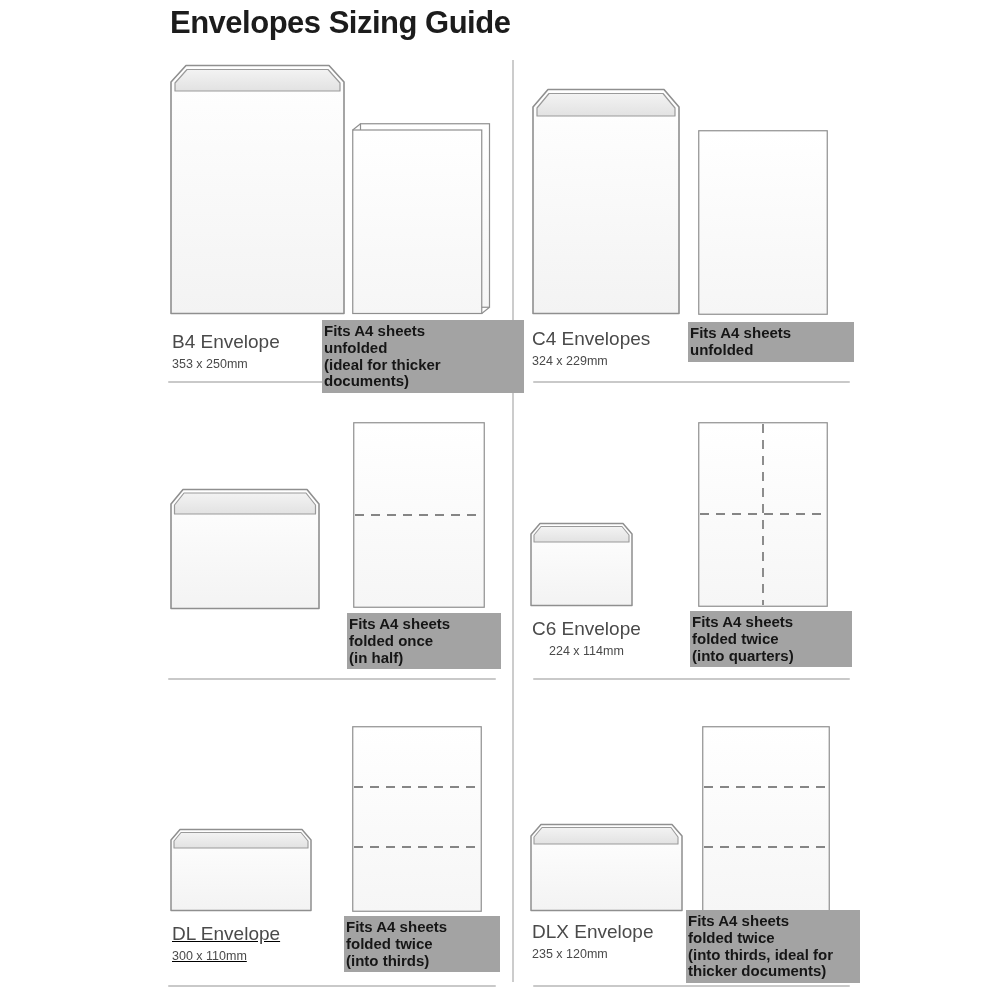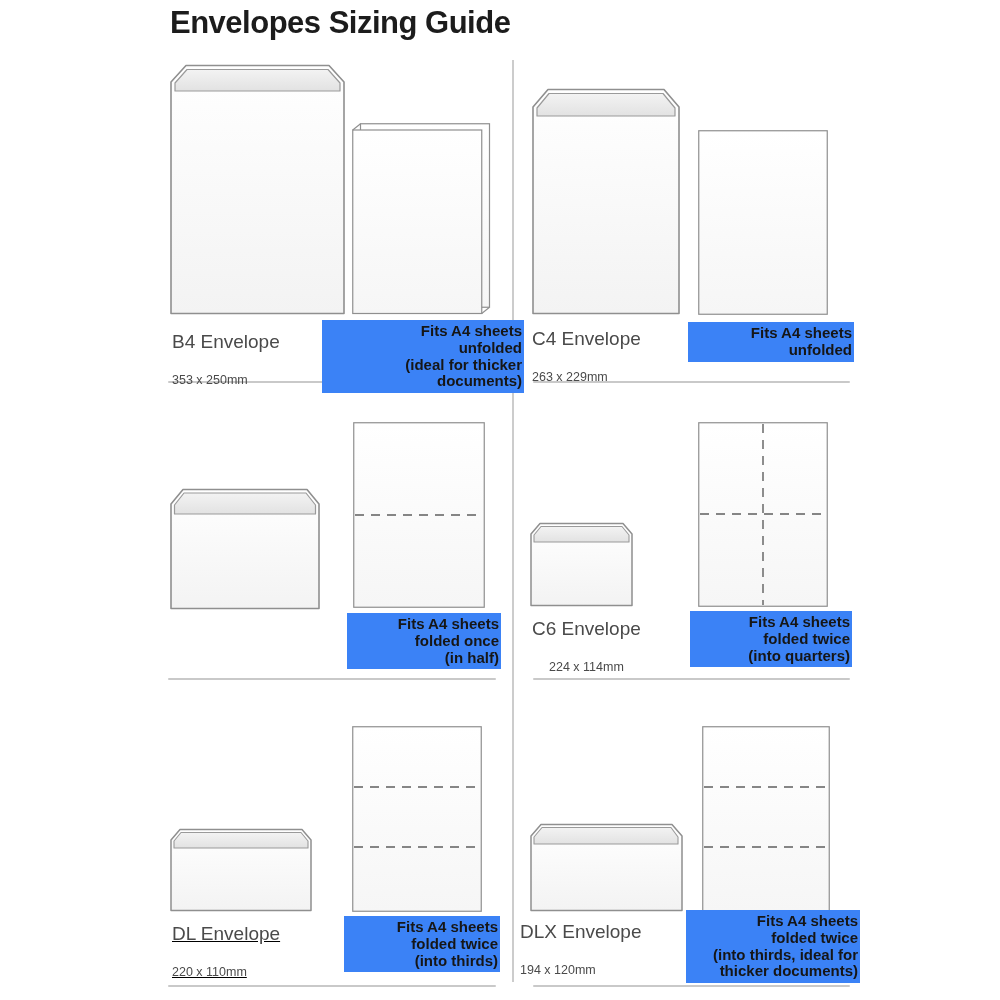--- a/index.html
+++ b/index.html
@@ -16,8 +16,8 @@
   .panel-label .name { font-size:19px; color:#4a4a4a; line-height:1.1; }
   .panel-label .dims { font-size:12.5px; color:#4a4a4a; margin-top:20px; }
   .caption {
-    font-size:15px; font-weight:600; color:#161616; text-align:right;
-    white-space:pre-line; line-height:1.12; background:#3b82f6; padding:3px 2px;
+    font-size:15px; font-weight:600; color:#161616; text-align:left;
+    white-space:pre-line; line-height:1.12; background:#a3a3a3; padding:3px 2px;
   }
   svg { display:block; }
 </style>

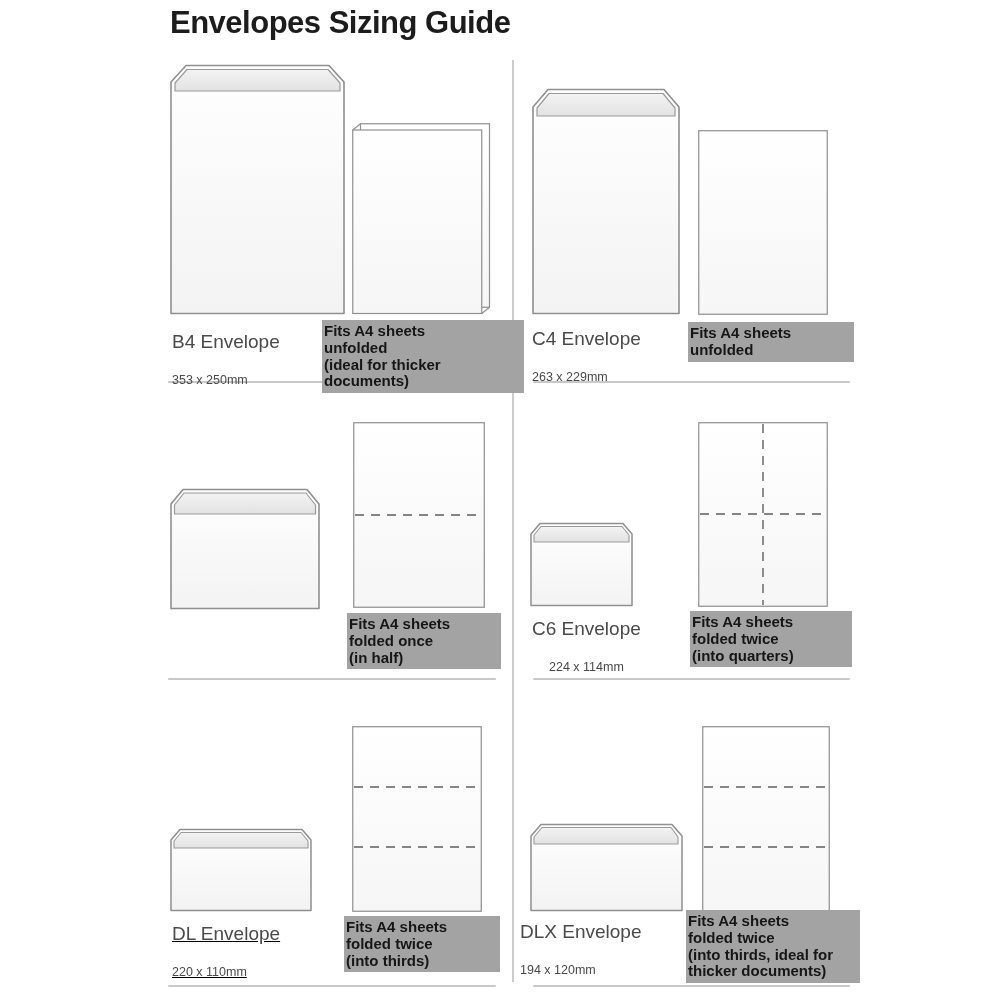--- a/index.html
+++ b/index.html
@@ -79,7 +79,7 @@
     <rect x="0.75" y="0.75" width="128.5" height="183.5" fill="url(#gSheet)" stroke="#8f8f8f" stroke-width="1.2"></rect>
   </svg>
   <div class="abs panel-label" style="left:532px; top:329px;">
-    <div class="name">C4 Envelope</div>
+    <div class="name">C4 Envelopes</div>
     <div class="dims">263 x 229mm</div>
   </div>
   <div class="abs caption" style="left:688px; top:322px; width:162px;">Fits A4 sheets

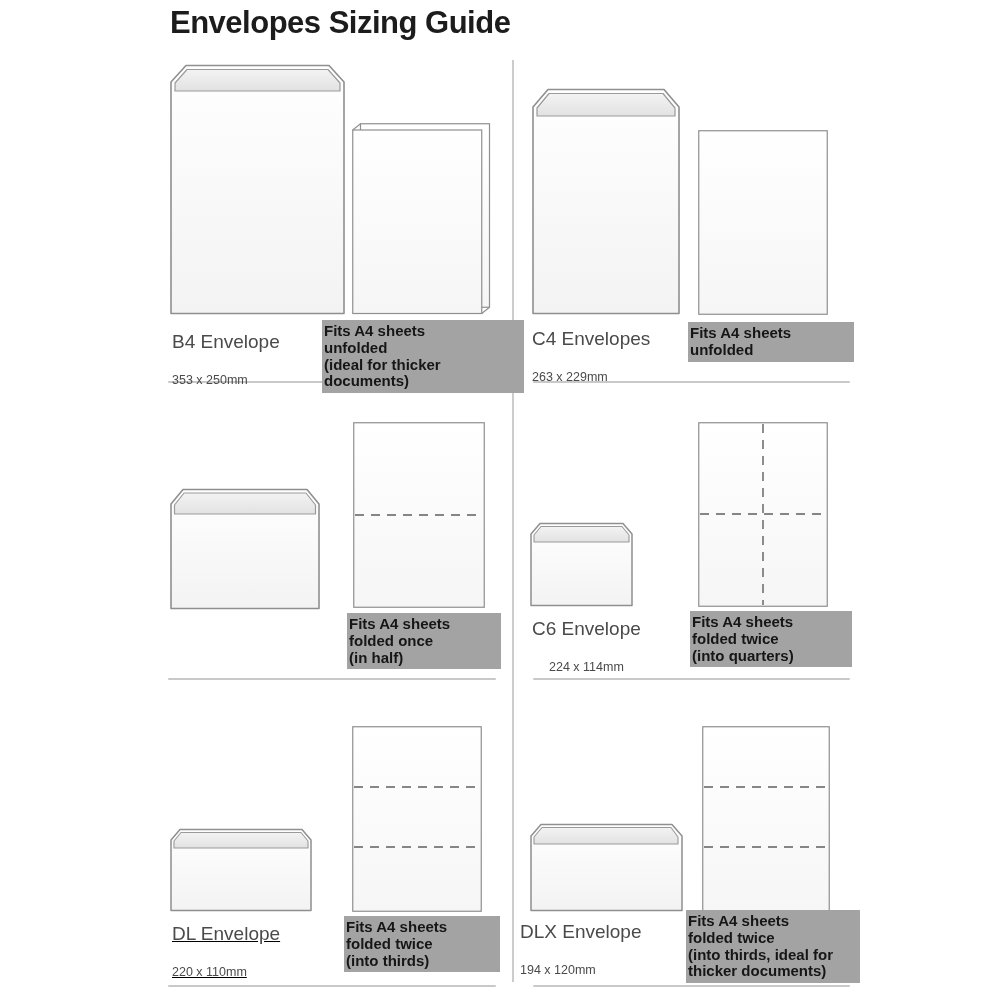--- a/index.html
+++ b/index.html
@@ -14,7 +14,7 @@
   .vdivider { width:2px; background:#cccccc; }
   .hdivider { height:2px; background:#c9c9c9; border-radius:1px; }
   .panel-label .name { font-size:19px; color:#4a4a4a; line-height:1.1; }
-  .panel-label .dims { font-size:12.5px; color:#4a4a4a; margin-top:20px; }
+  .panel-label .dims { font-size:12.5px; color:#4a4a4a; margin-top:4px; }
   .caption {
     font-size:15px; font-weight:600; color:#161616; text-align:left;
     white-space:pre-line; line-height:1.12; background:#a3a3a3; padding:3px 2px;

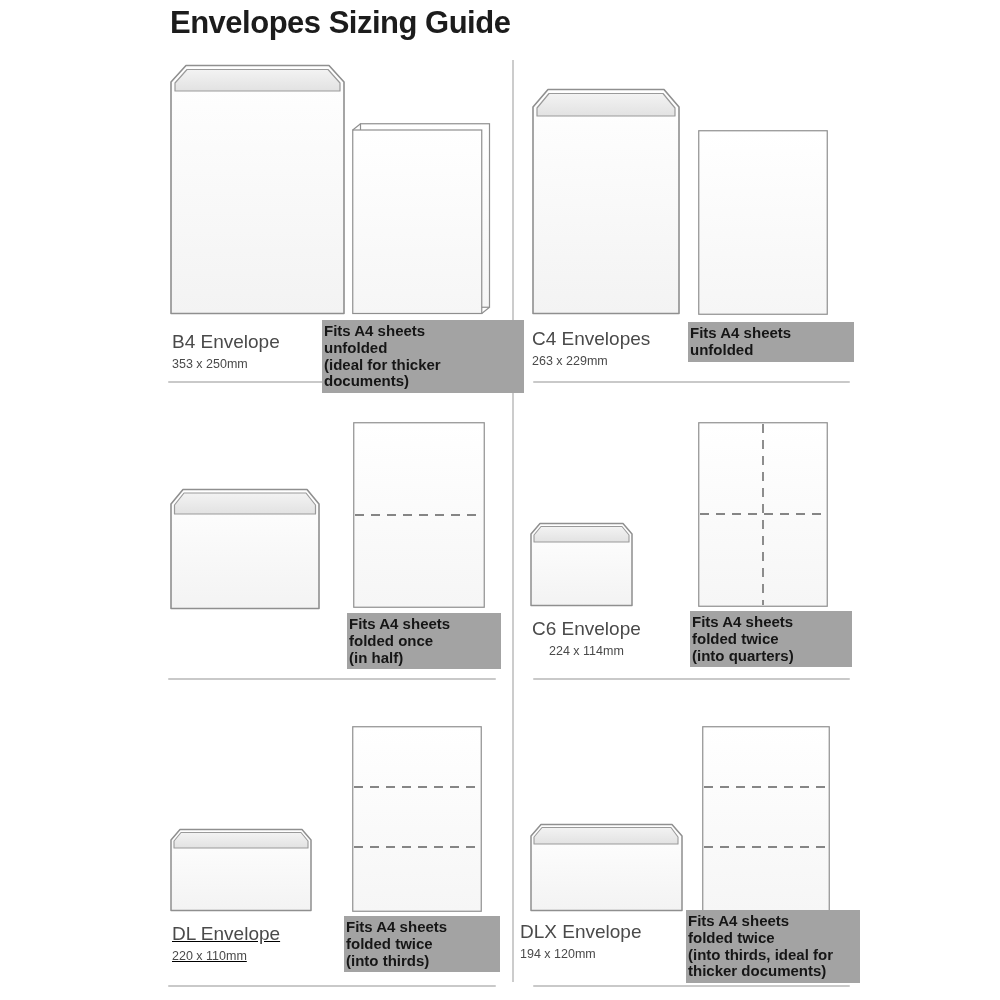--- a/index.html
+++ b/index.html
@@ -80,7 +80,7 @@
   </svg>
   <div class="abs panel-label" style="left:532px; top:329px;">
     <div class="name">C4 Envelopes</div>
-    <div class="dims">263 x 229mm</div>
+    <div class="dims">324 x 229mm</div>
   </div>
   <div class="abs caption" style="left:688px; top:322px; width:162px;">Fits A4 sheets
 unfolded</div>

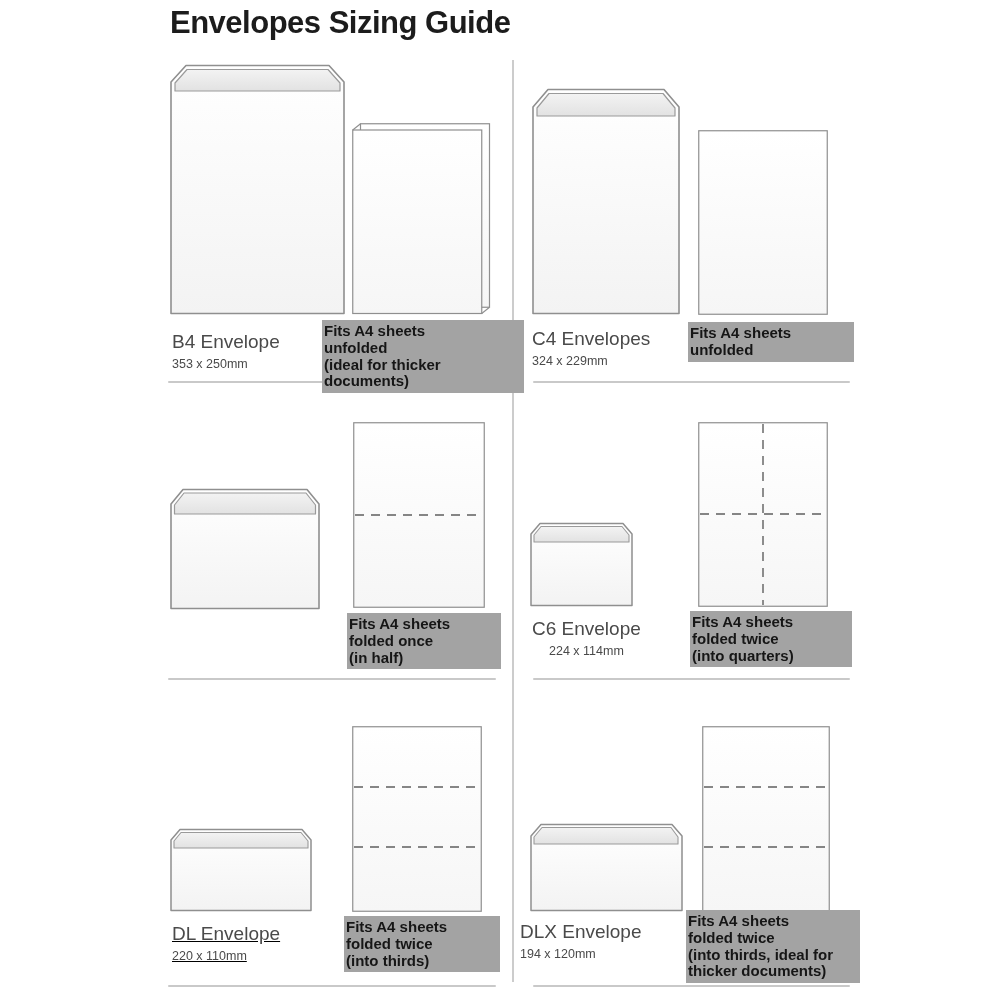--- a/index.html
+++ b/index.html
@@ -140,7 +140,7 @@
     <line x1="2" y1="61" x2="126" y2="61" stroke="#5f5f5f" stroke-width="1.4" stroke-dasharray="9,7"></line>
     <line x1="2" y1="121" x2="126" y2="121" stroke="#5f5f5f" stroke-width="1.4" stroke-dasharray="9,7"></line>
   </svg>
-  <div class="abs panel-label" style="left:520px; top:922px;">
+  <div class="abs panel-label" style="left:532px; top:922px;">
     <div class="name">DLX Envelope</div>
     <div class="dims">194 x 120mm</div>
   </div>

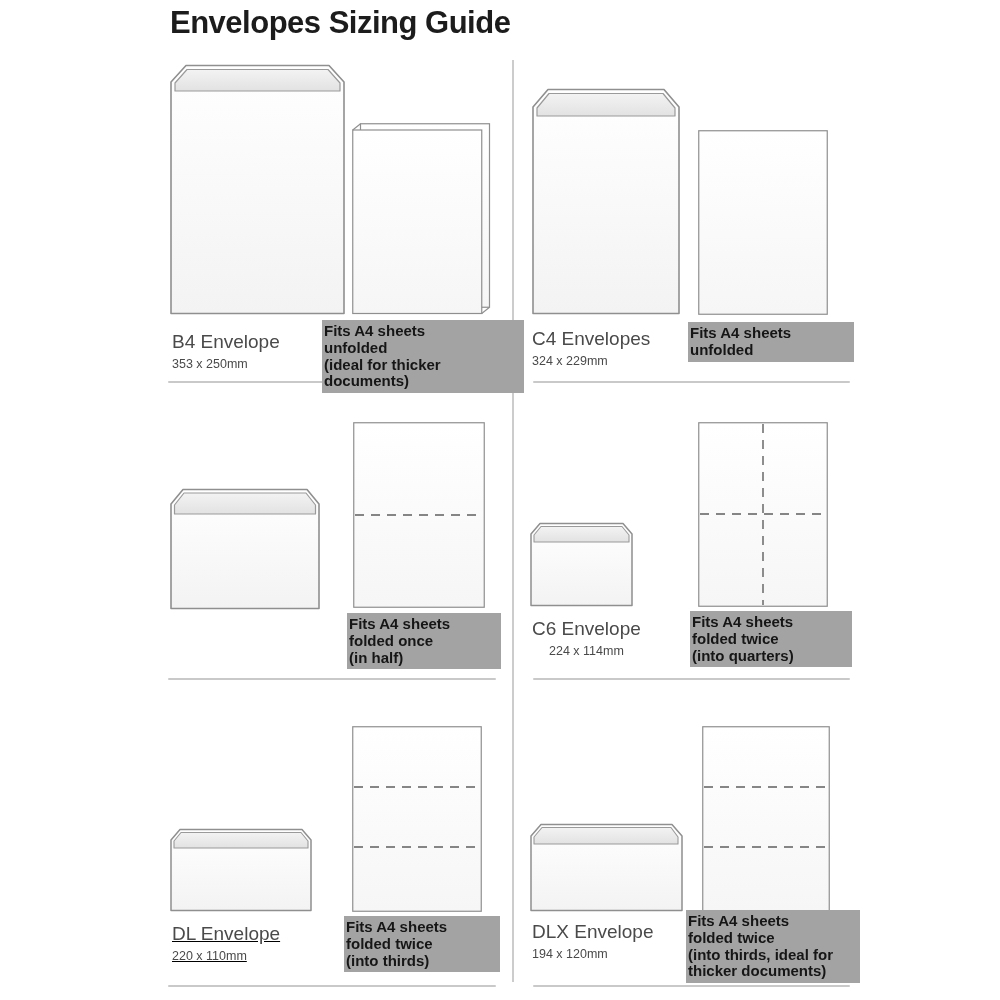--- a/index.html
+++ b/index.html
@@ -125,7 +125,7 @@
   </svg>
   <div class="abs panel-label" style="left:172px; top:924px;text-decoration:underline;">
     <div class="name">DL Envelope</div>
-    <div class="dims">220 x 110mm</div>
+    <div class="dims">300 x 110mm</div>
   </div>
   <div class="abs caption" style="left:344px; top:916px; width:152px;">Fits A4 sheets
 folded twice

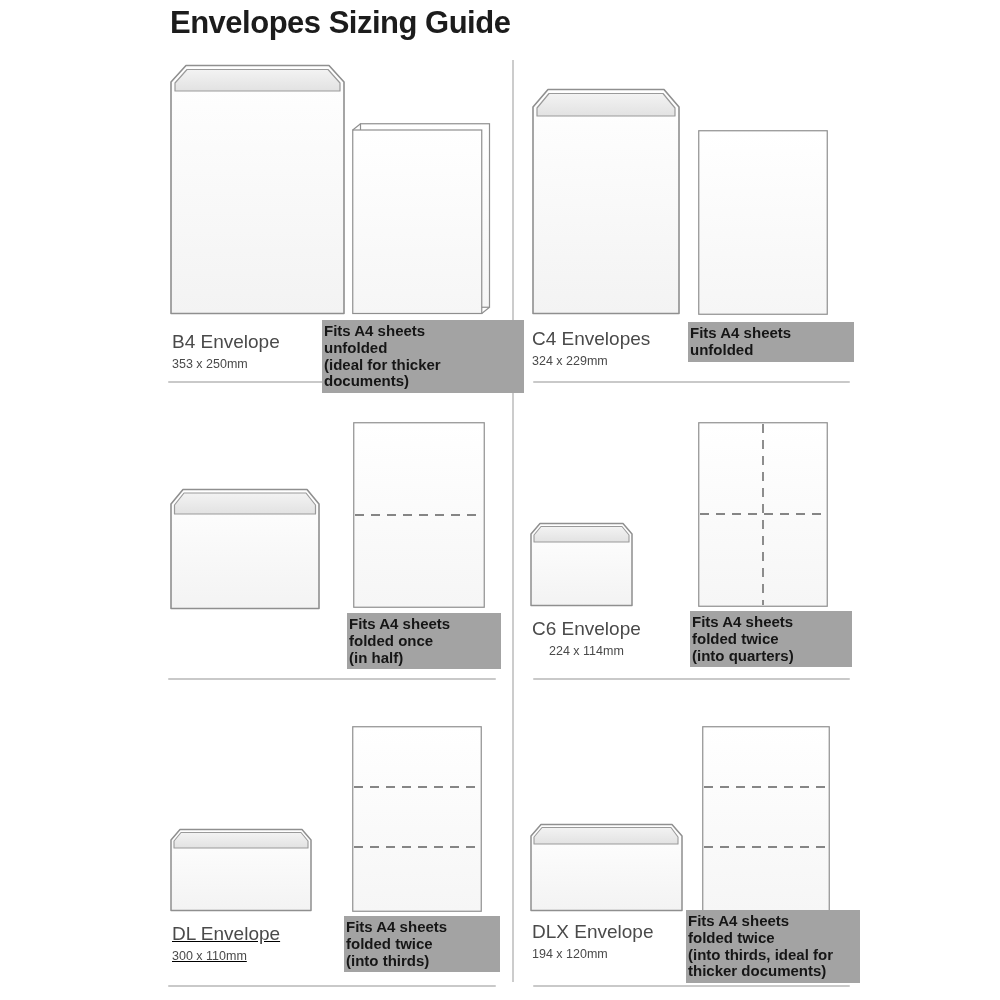--- a/index.html
+++ b/index.html
@@ -142,7 +142,7 @@
   </svg>
   <div class="abs panel-label" style="left:532px; top:922px;">
     <div class="name">DLX Envelope</div>
-    <div class="dims">194 x 120mm</div>
+    <div class="dims">235 x 120mm</div>
   </div>
   <div class="abs caption" style="left:686px; top:910px; width:170px;">Fits A4 sheets
 folded twice

